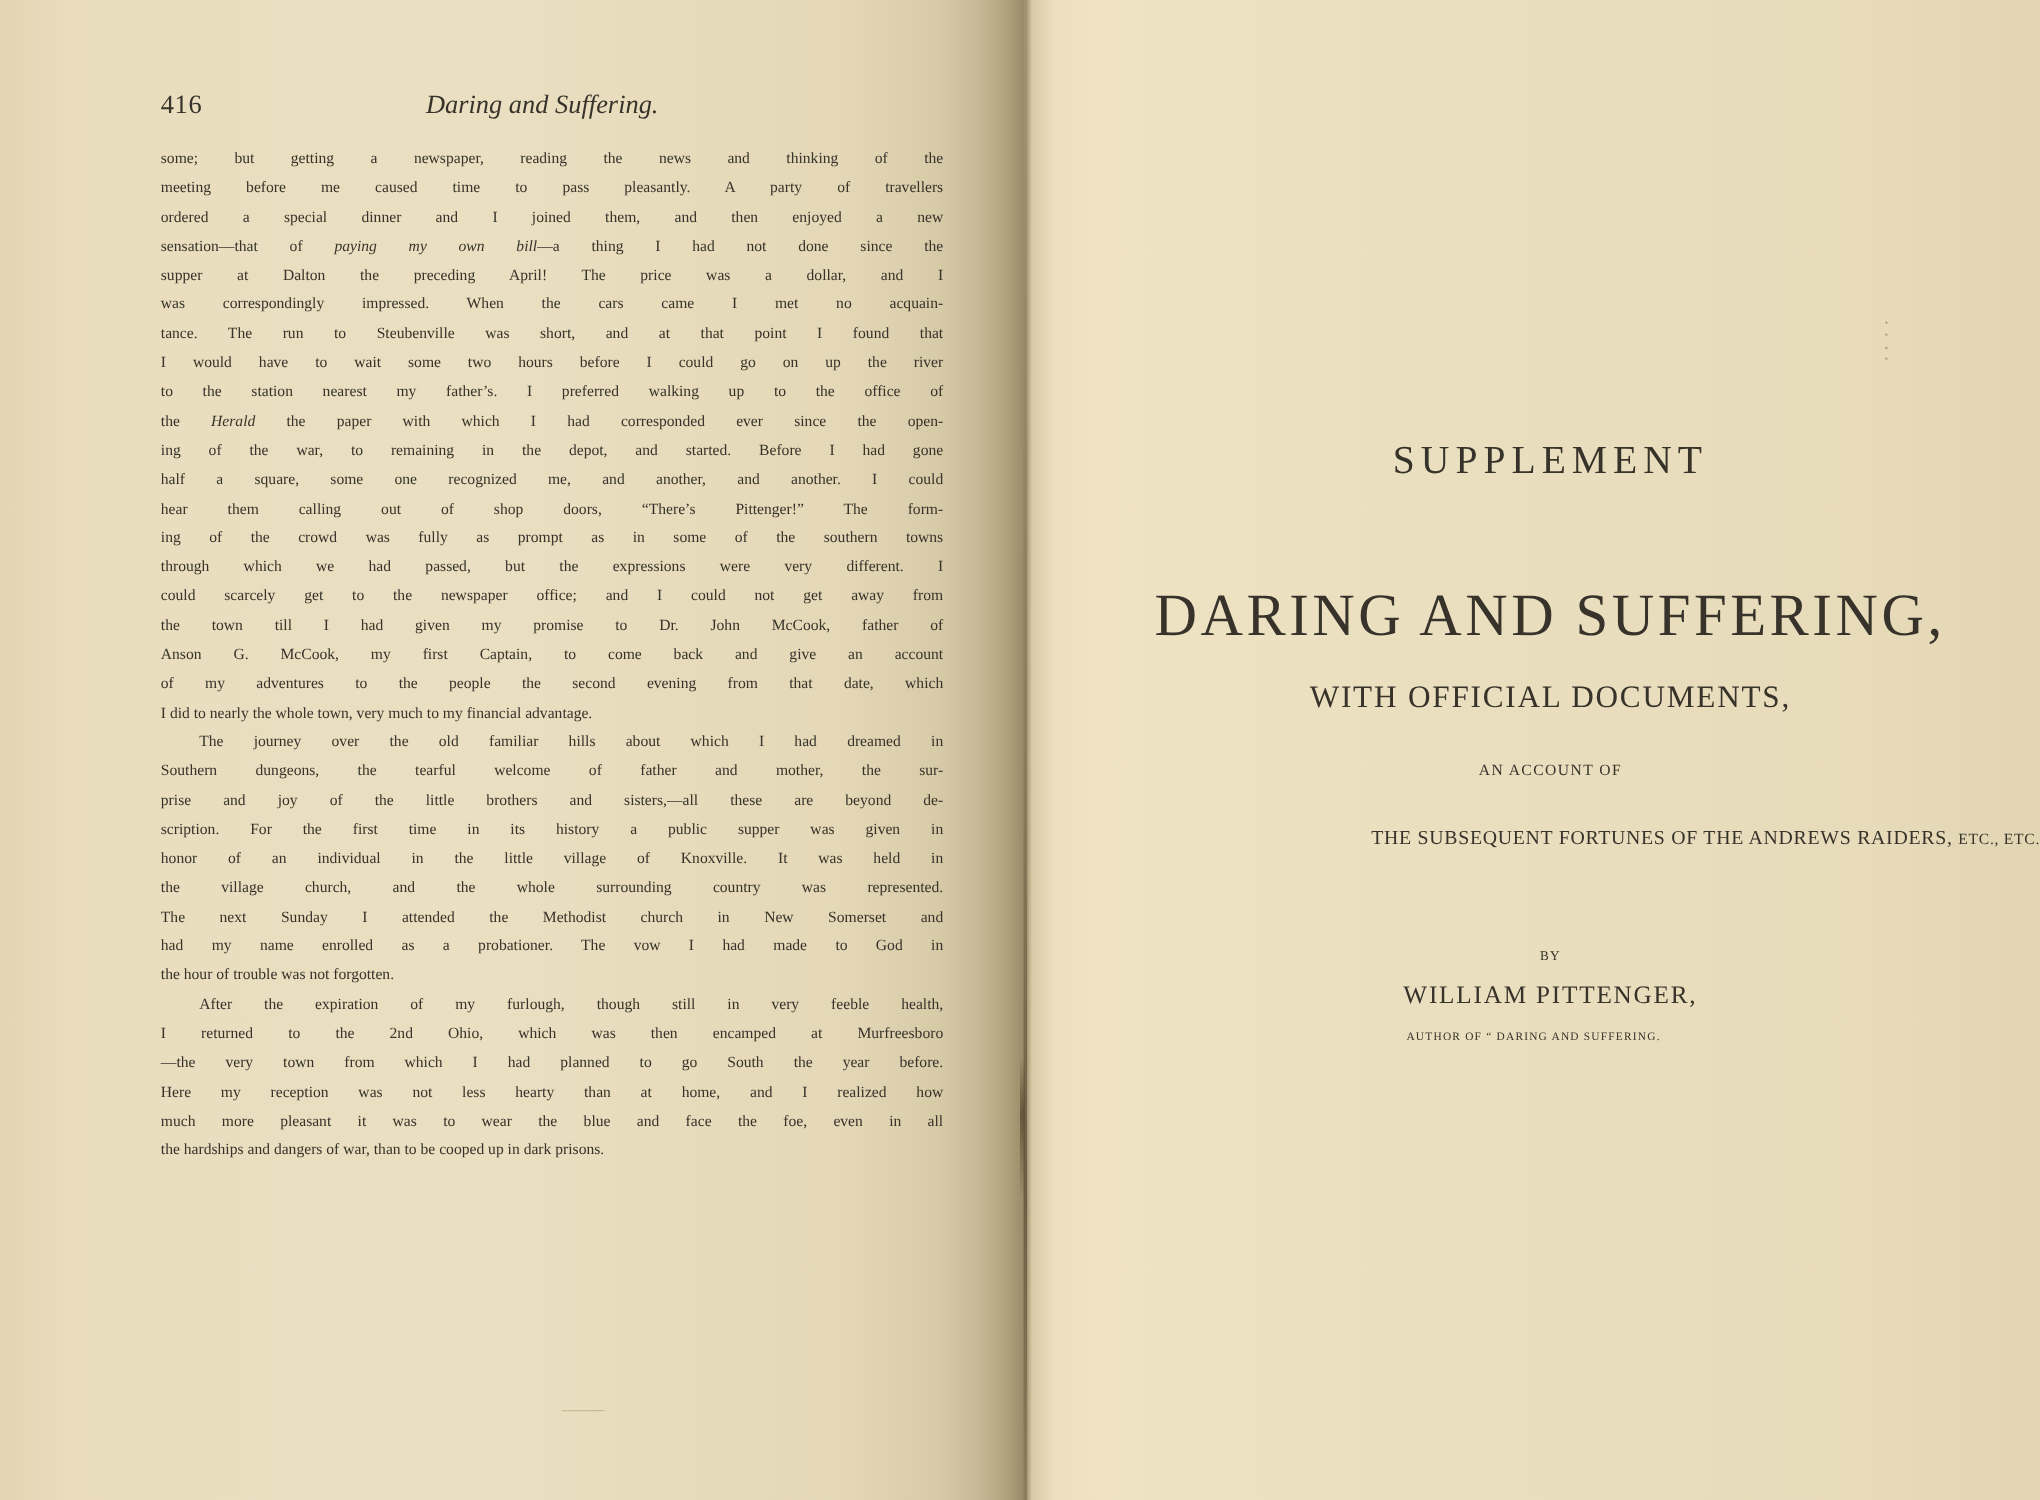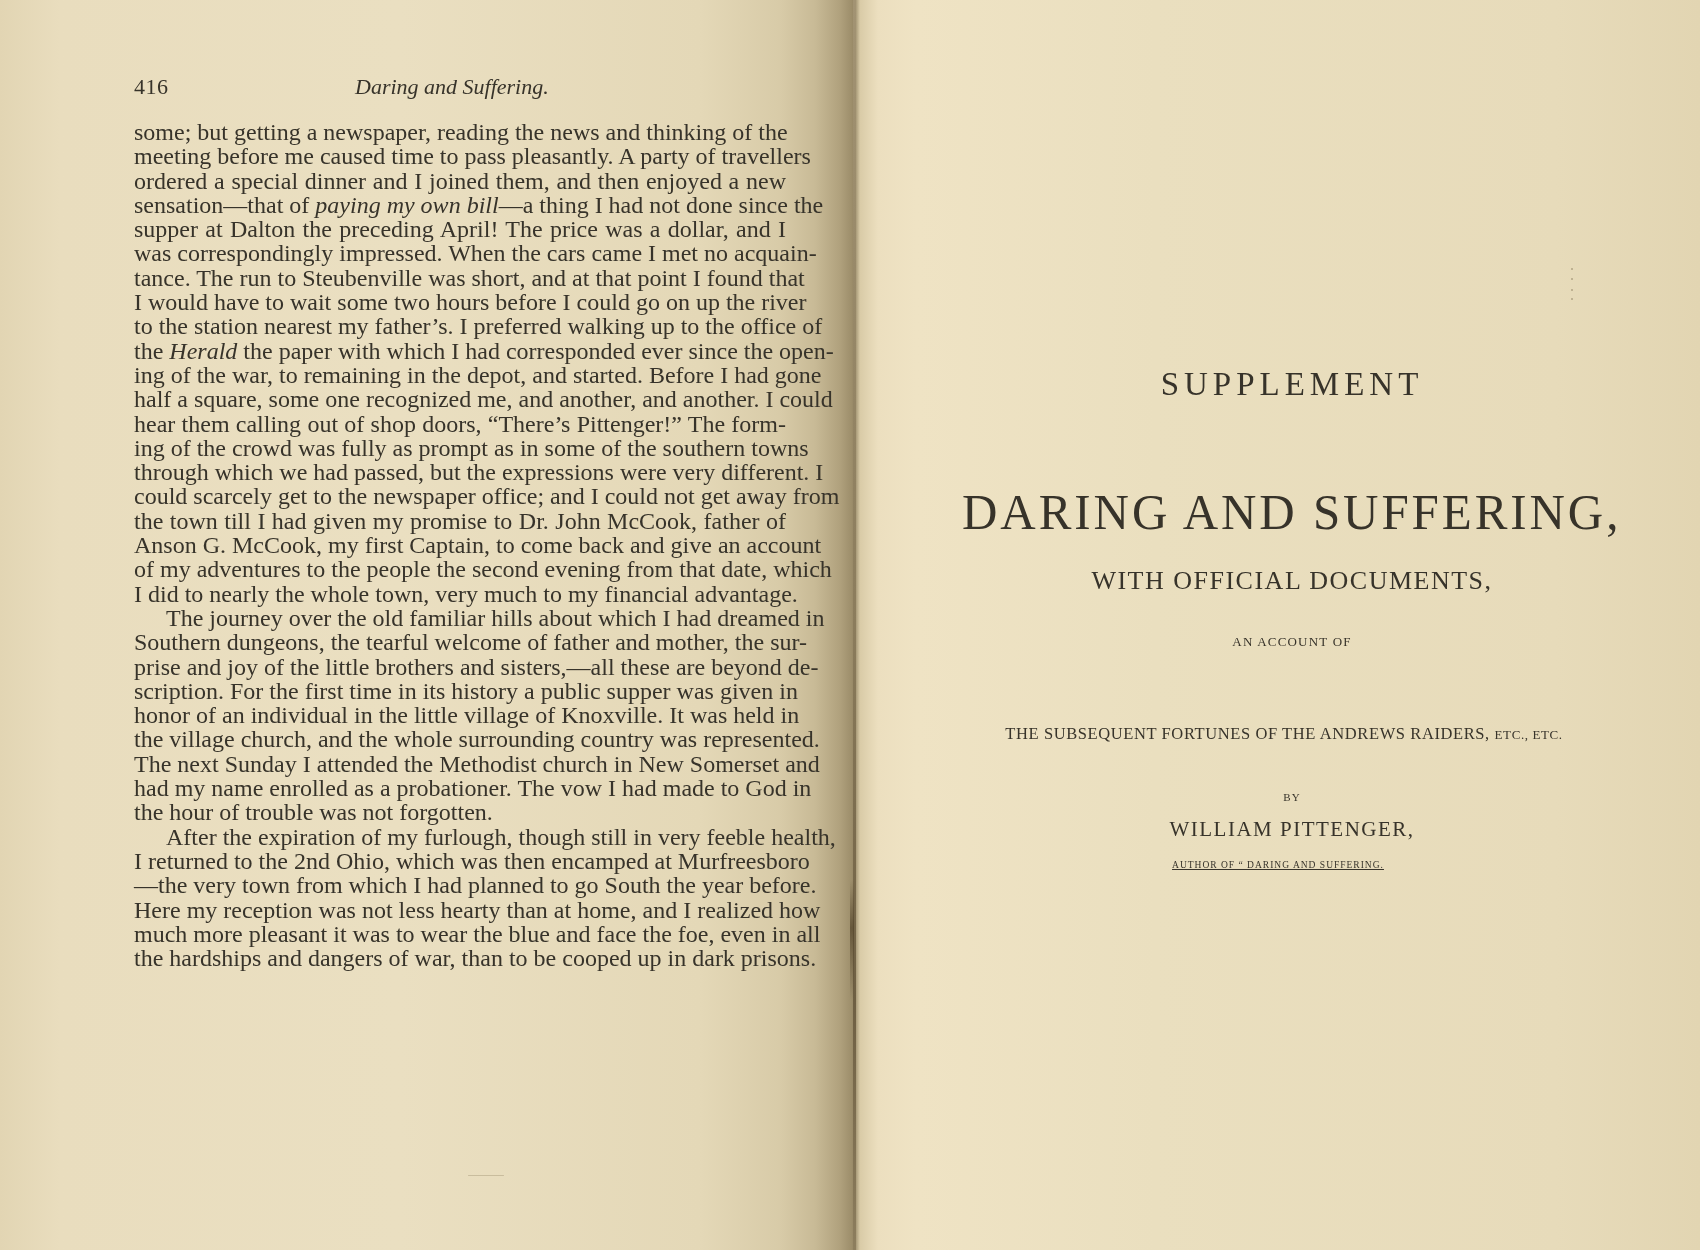--- a/index.html
+++ b/index.html
@@ -44,7 +44,7 @@
   }
   .body-text {
     position: absolute; left: 134px; top: 120px; width: 652px;
-    font-size: 24px; line-height: 24.3px;
+    font-size: 13px; line-height: 24.3px;
   }
   .line {
     display: block; white-space: nowrap; text-align: justify; text-align-last: justify;

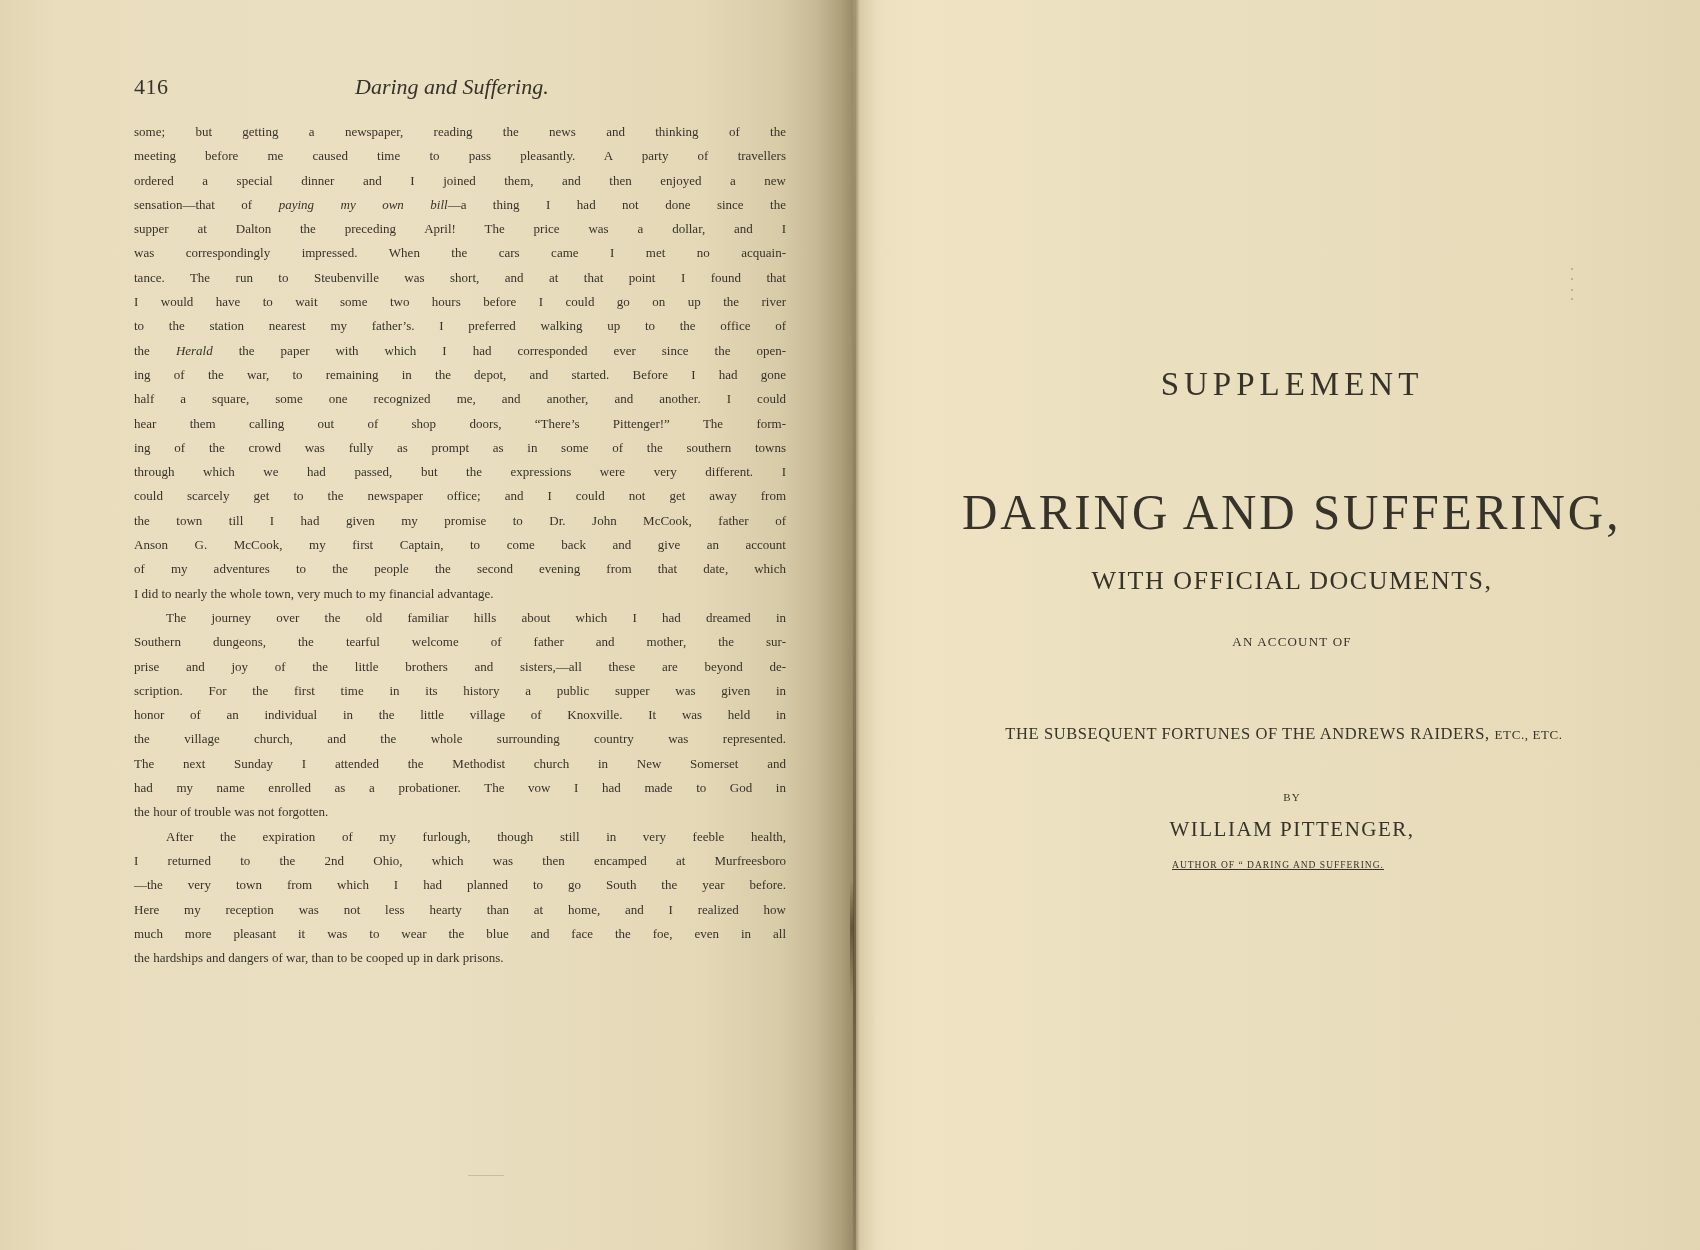--- a/index.html
+++ b/index.html
@@ -64,7 +64,7 @@
   .t-daring { top: 483px; font-size: 50px; letter-spacing: 3px; font-family: "Liberation Sans Narrow", "Liberation Serif", serif; padding-left: 28px; box-sizing: border-box; transform: scaleX(0.98); }
   .t-with { top: 566px; font-size: 26px; letter-spacing: 1.5px; padding-left: 28px; box-sizing: border-box; }
   .t-account { top: 634px; font-size: 13px; letter-spacing: 1.2px; padding-left: 28px; box-sizing: border-box; }
-  .t-subsequent { top: 724px; font-size: 16.5px; letter-spacing: 0.6px; padding-left: 12px; box-sizing: border-box; }
+  .t-subsequent { top: 688px; font-size: 16.5px; letter-spacing: 0.6px; padding-left: 12px; box-sizing: border-box; text-align: right; }
   .t-subsequent .sc { font-size: 13px; }
   .t-by { top: 791px; font-size: 11px; letter-spacing: 1px; padding-left: 28px; box-sizing: border-box; text-align: center; }
   .t-author { top: 817px; font-size: 21px; letter-spacing: 1.5px; padding-left: 28px; box-sizing: border-box; }

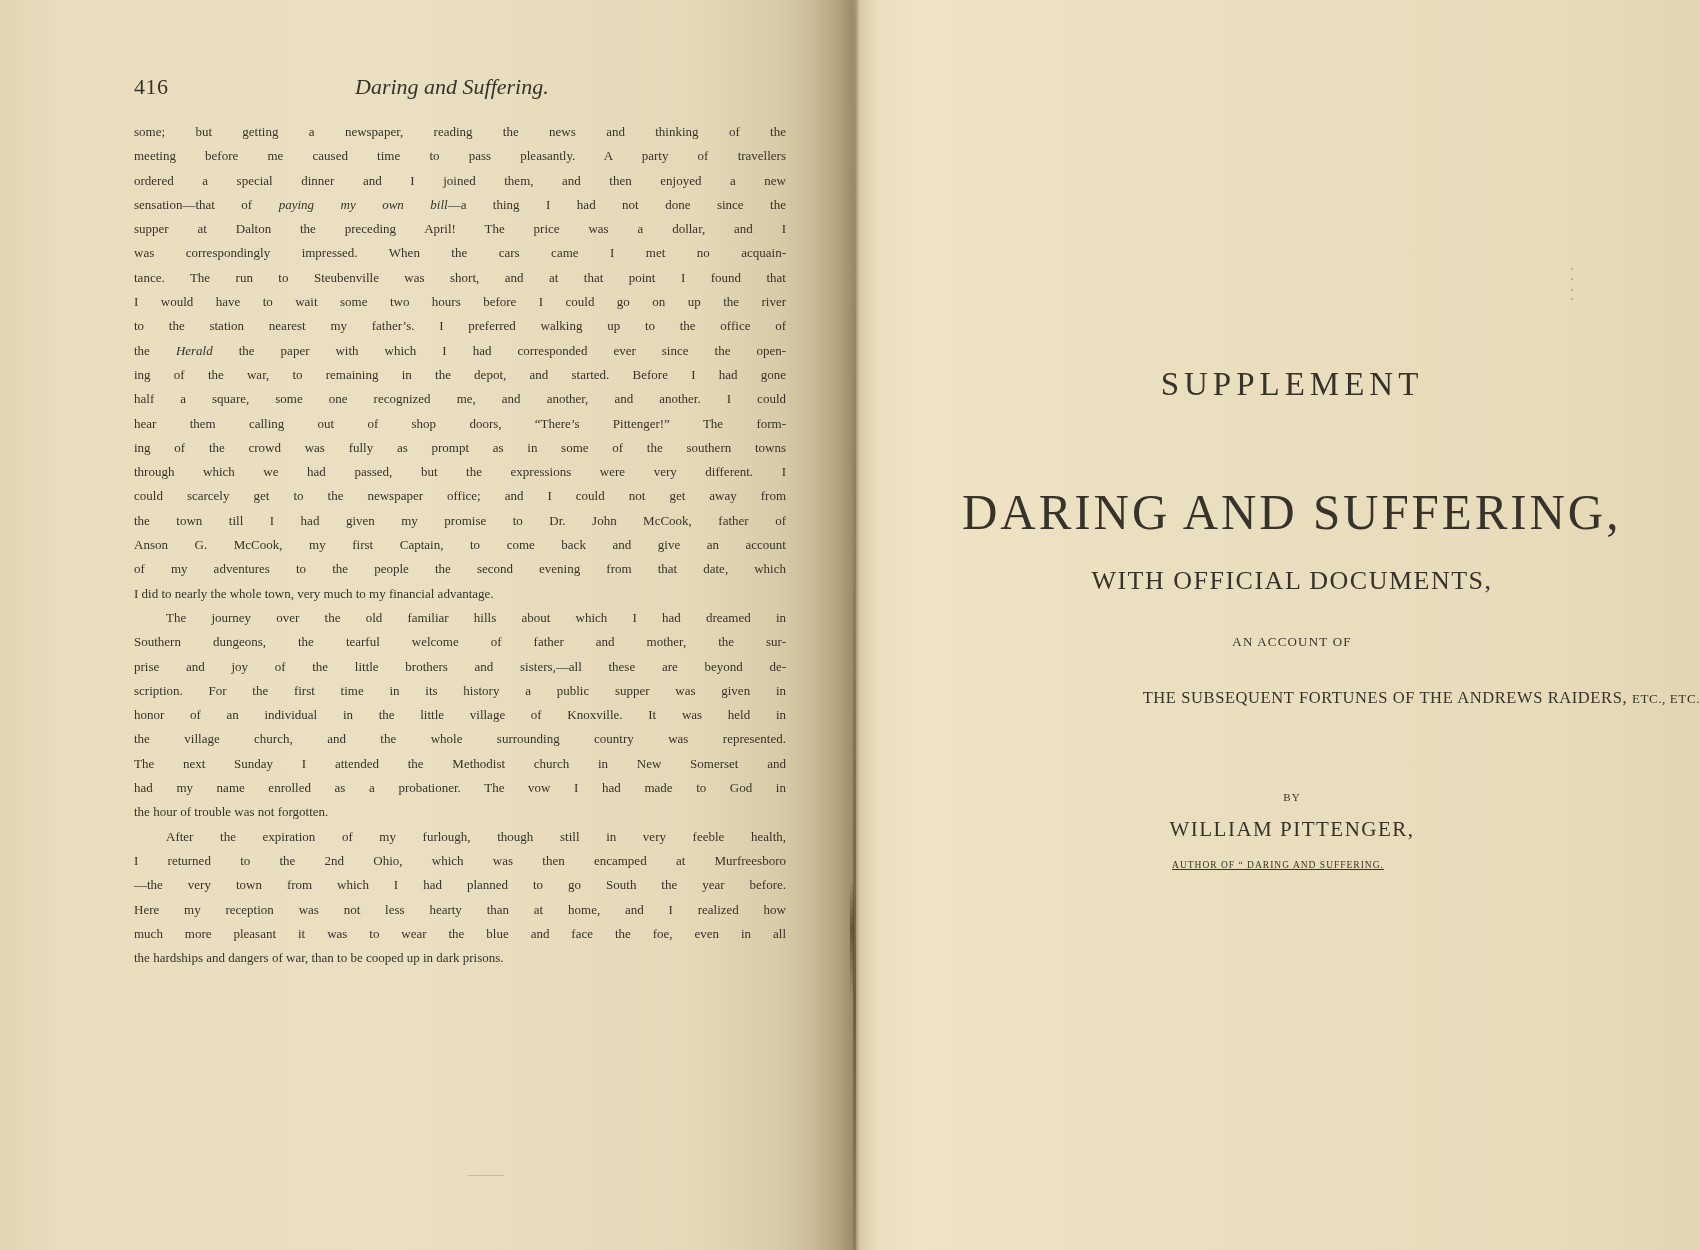--- a/index.html
+++ b/index.html
@@ -68,7 +68,7 @@
   .t-subsequent .sc { font-size: 13px; }
   .t-by { top: 791px; font-size: 11px; letter-spacing: 1px; padding-left: 28px; box-sizing: border-box; text-align: center; }
   .t-author { top: 817px; font-size: 21px; letter-spacing: 1.5px; padding-left: 28px; box-sizing: border-box; }
-  .t-authorof { top: 860px; font-size: 9.5px; letter-spacing: 1px; box-sizing: border-box; text-decoration: underline; }
+  .t-authorof { top: 860px; font-size: 9.5px; letter-spacing: 1px; box-sizing: border-box; }
 
   .speck { position: absolute; width: 2px; height: 2px; background: #8e8060; border-radius: 1px; opacity: 0.6; }
 </style>

